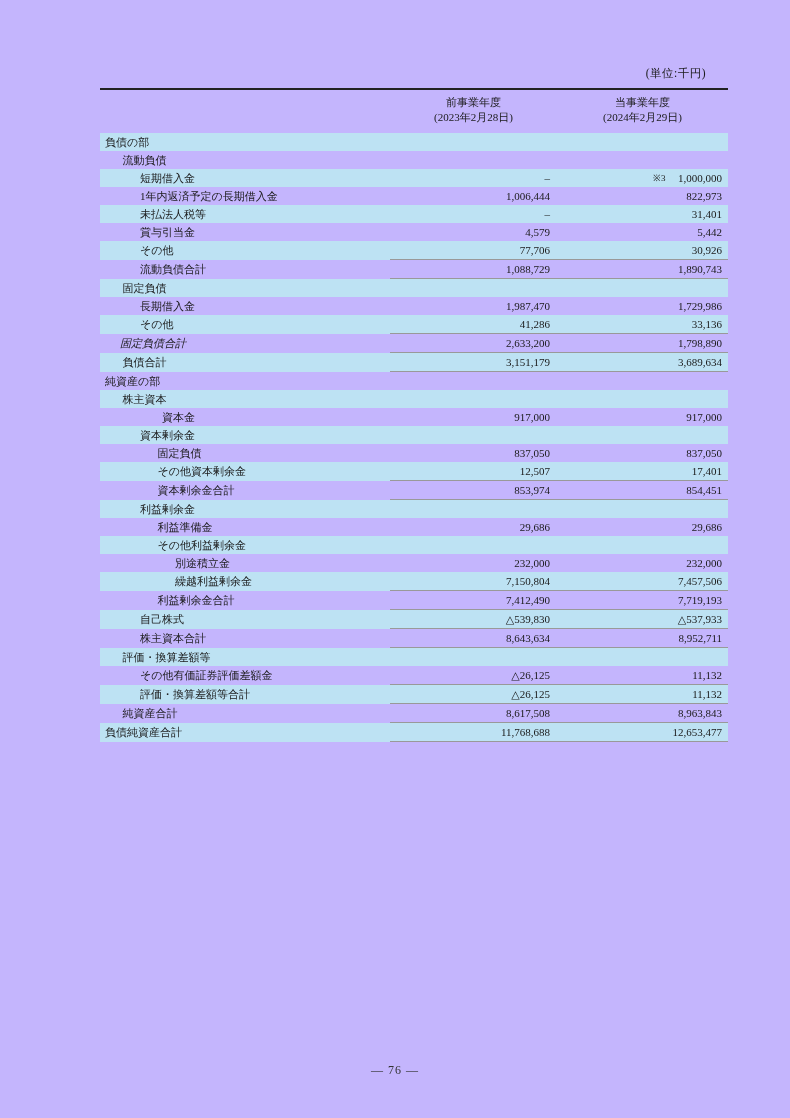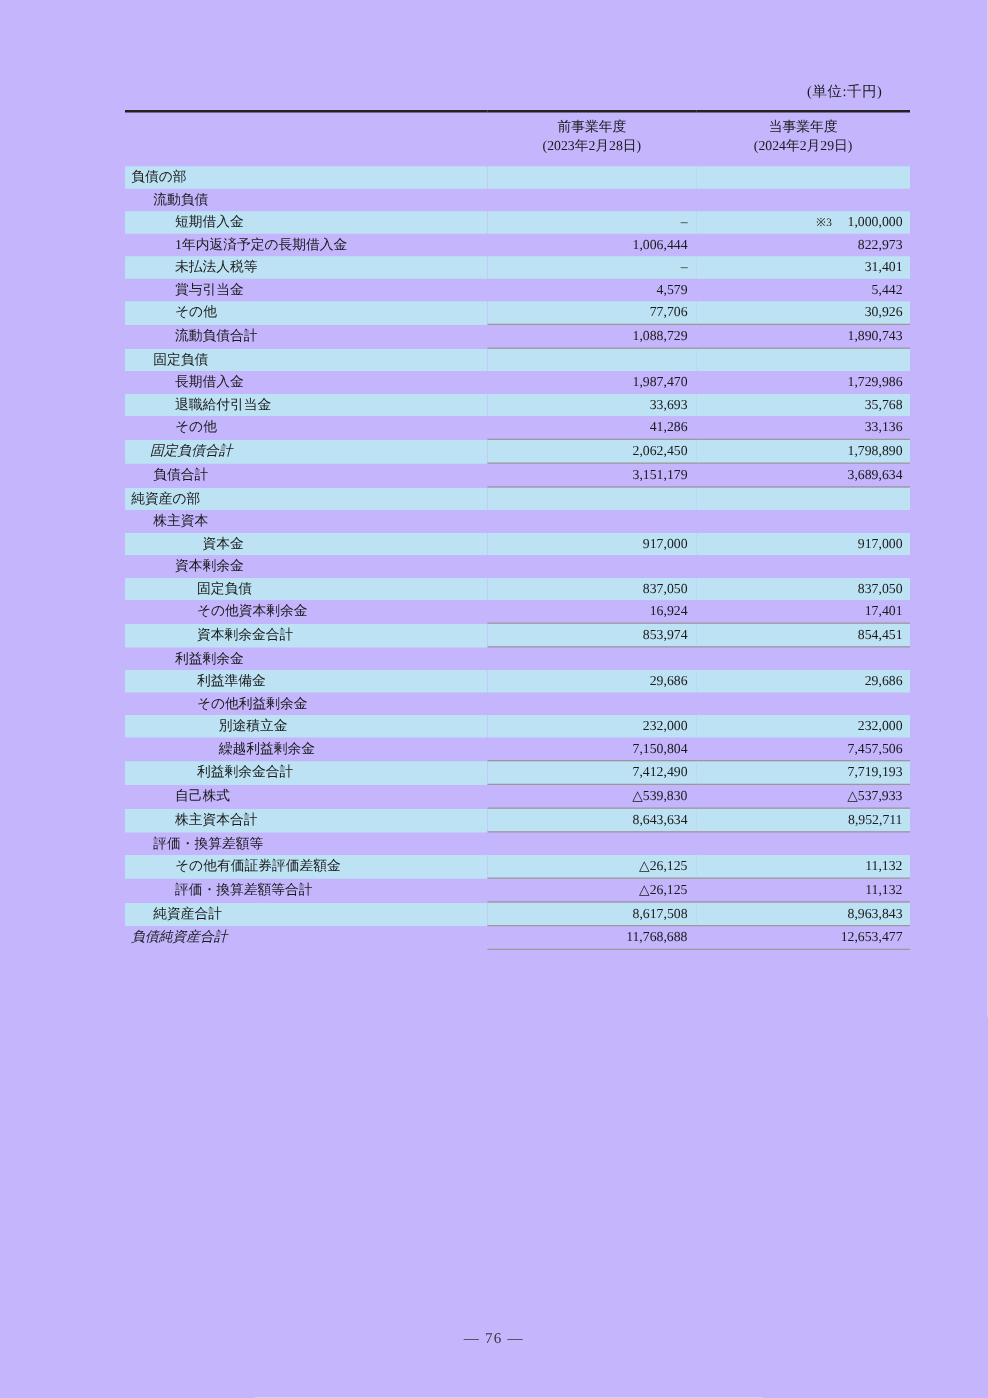--- a/index.html
+++ b/index.html
@@ -165,15 +165,6 @@
           </td>
         </tr>
         <tr>
-          <td class="label" style="padding-left: 40px;">退職給付引当金</td>
-          <td class="num v1">33,693</td>
-          <td class="num v2">
-            <div class="cellflex">
-              <span>35,768</span>
-            </div>
-          </td>
-        </tr>
-        <tr>
           <td class="label" style="padding-left: 40px;">その他</td>
           <td class="num v1">41,286</td>
           <td class="num v2">

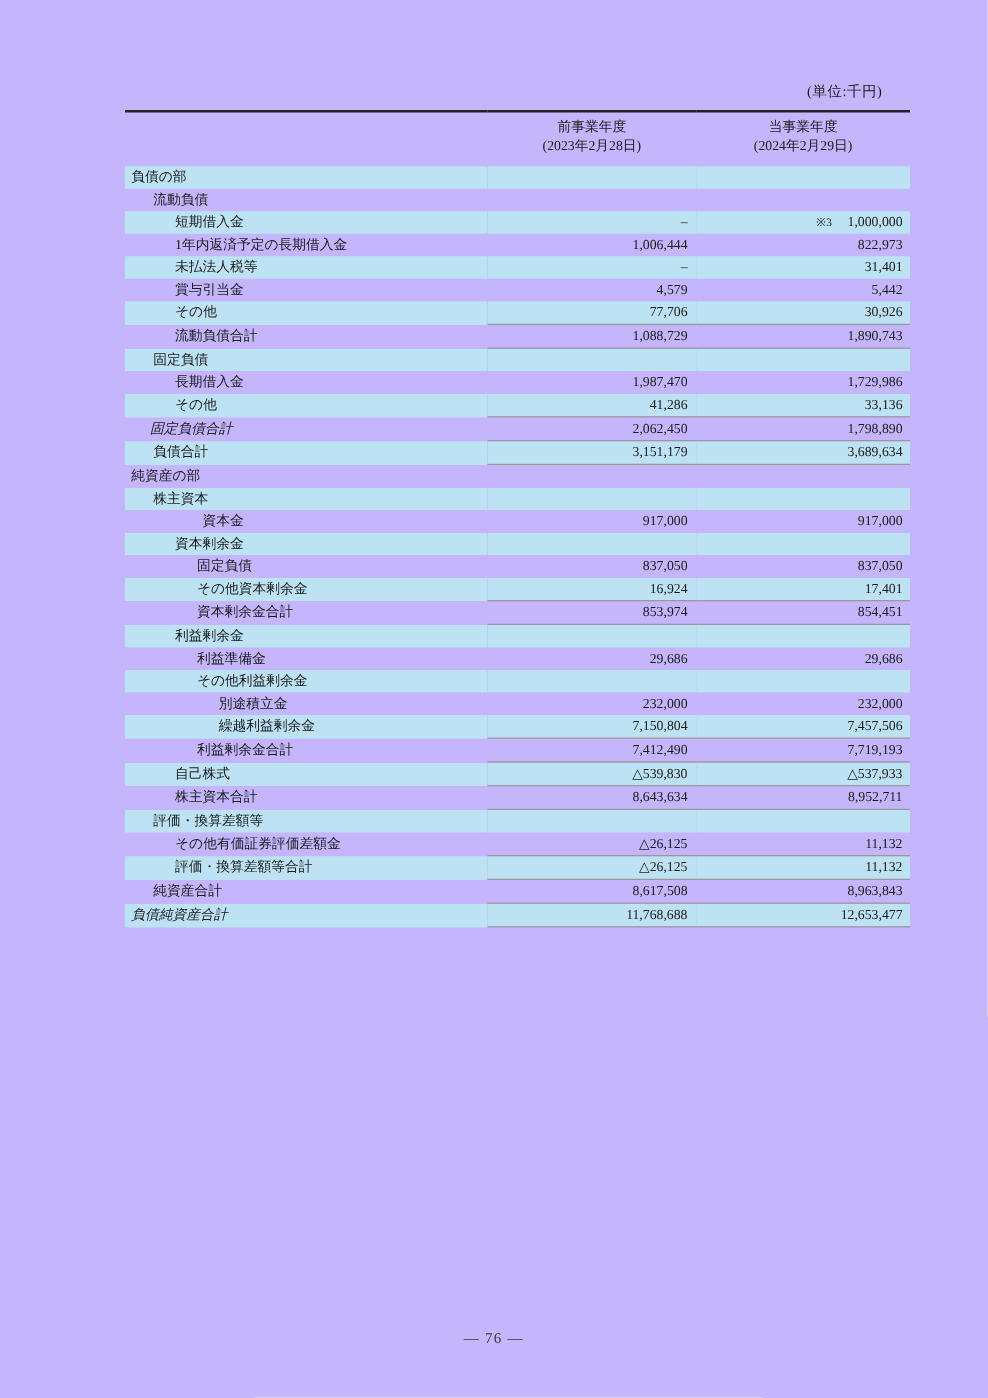--- a/index.html
+++ b/index.html
@@ -175,7 +175,7 @@
         </tr>
         <tr class="rule">
           <td class="label" style="padding-left: 20px; font-style: italic;">固定負債合計</td>
-          <td class="num v1">2,062,450</td>
+          <td class="num v1">2,633,200</td>
           <td class="num v2">
             <div class="cellflex">
               <span>1,798,890</span>

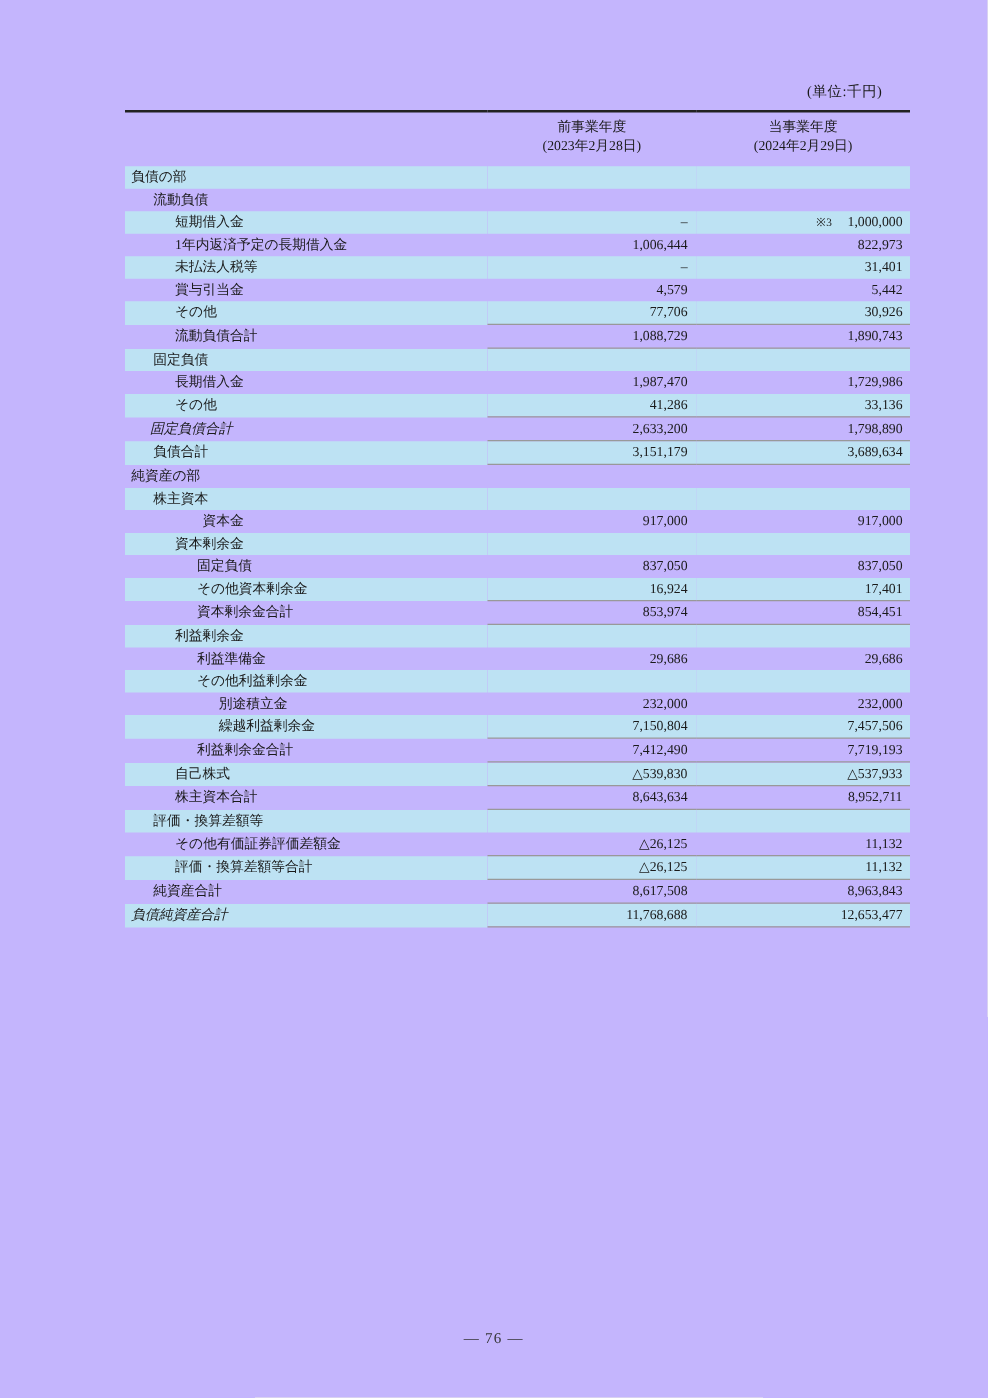--- a/index.html
+++ b/index.html
@@ -238,7 +238,7 @@
         </tr>
         <tr>
           <td class="label" style="padding-left: 57.5px;">その他資本剰余金</td>
-          <td class="num v1">16,924</td>
+          <td class="num v1">12,507</td>
           <td class="num v2">
             <div class="cellflex">
               <span>17,401</span>

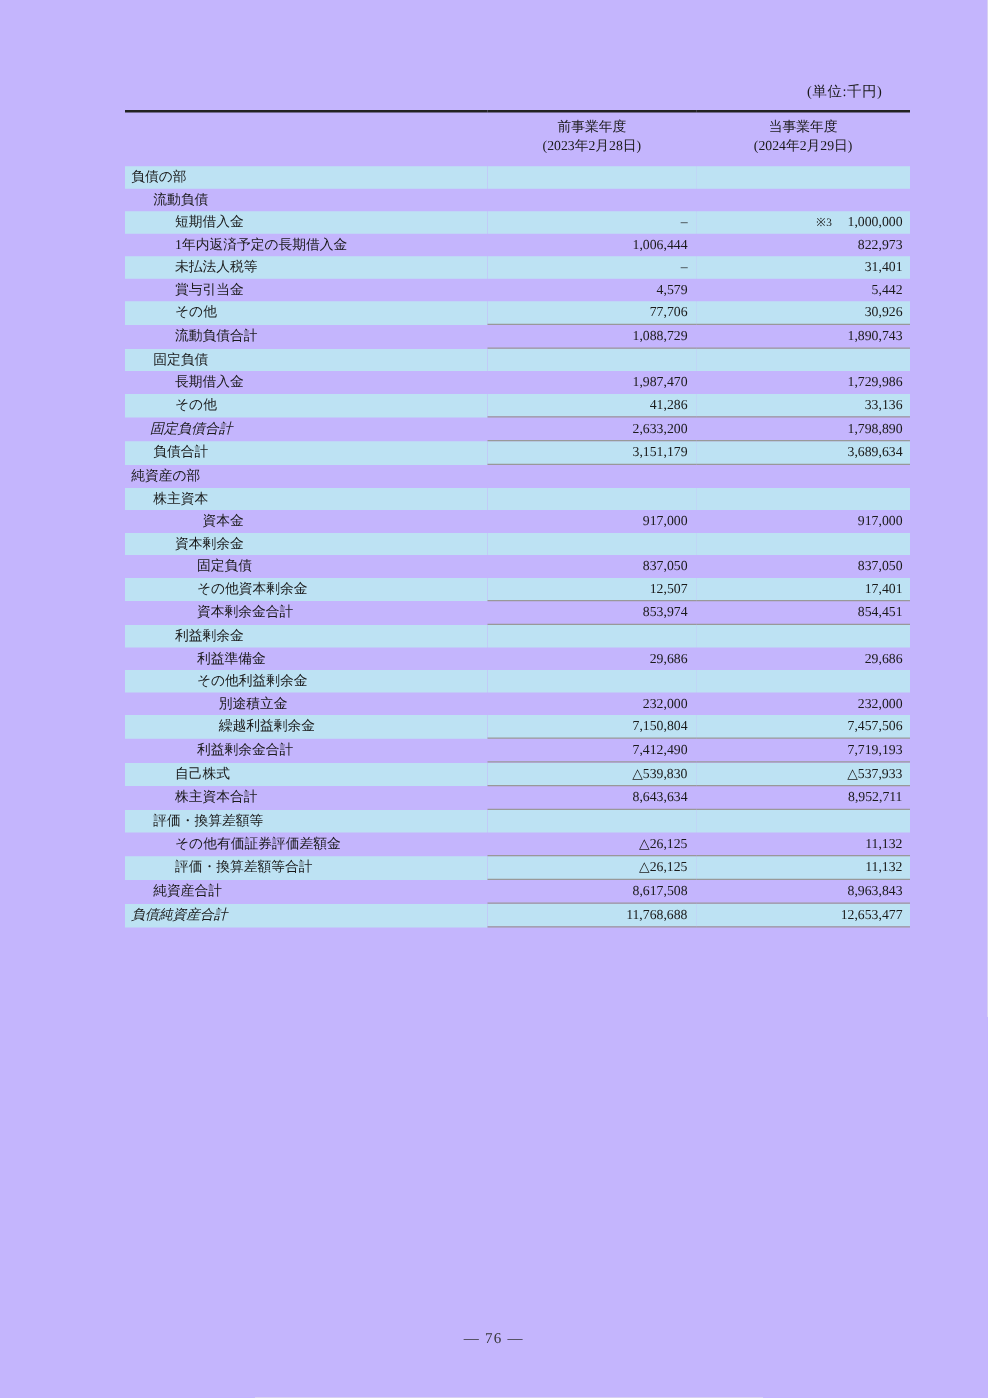--- a/index.html
+++ b/index.html
@@ -363,7 +363,7 @@
           </td>
         </tr>
         <tr class="rule">
-          <td class="label" style="padding-left: 5px; font-style: italic;">負債純資産合計</td>
+          <td class="label" style="padding-left: 5px;">負債純資産合計</td>
           <td class="num v1">11,768,688</td>
           <td class="num v2">
             <div class="cellflex">

